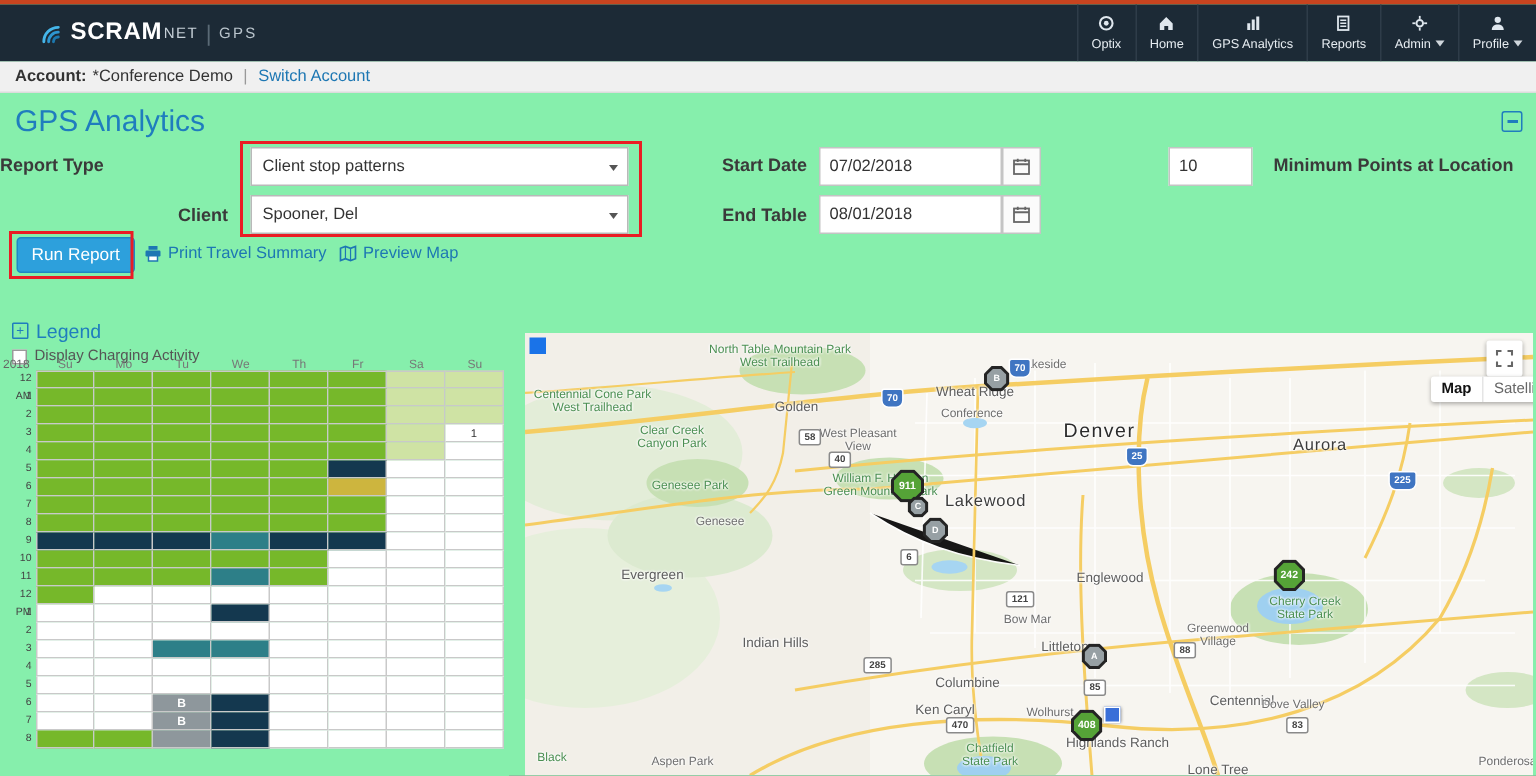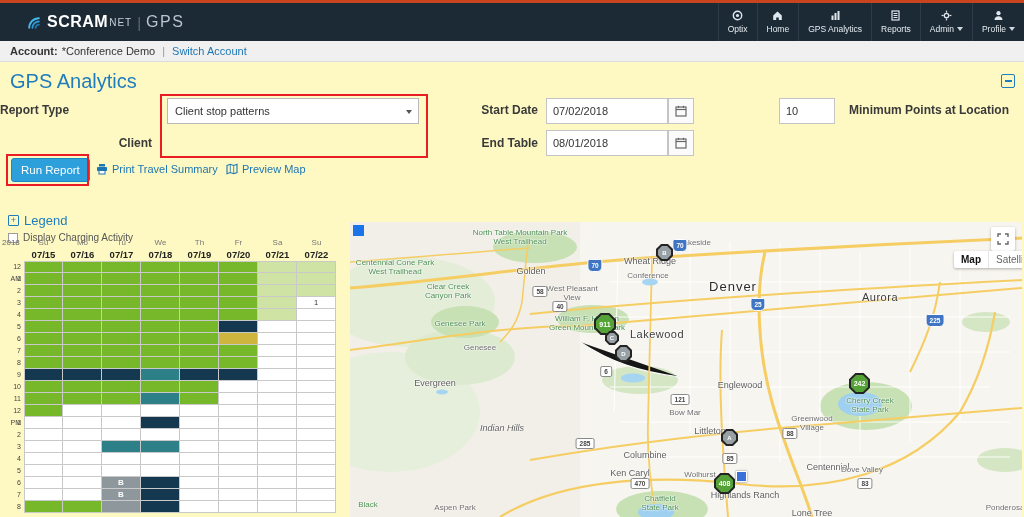--- a/index.html
+++ b/index.html
@@ -4,7 +4,7 @@
 <style>
   *{box-sizing:border-box}
   body{margin:0;background:#888}
-  #app{position:relative;width:1024px;height:517px;font-family:"Liberation Sans",sans-serif;background:#fef9c3;overflow:hidden}
+  #app{position:relative;width:1024px;height:517px;font-family:"Liberation Sans",sans-serif;background:#86efac;overflow:hidden}
 
   
   .top-accent{position:absolute;top:0;left:0;right:0;height:3px;background:#c8441f}

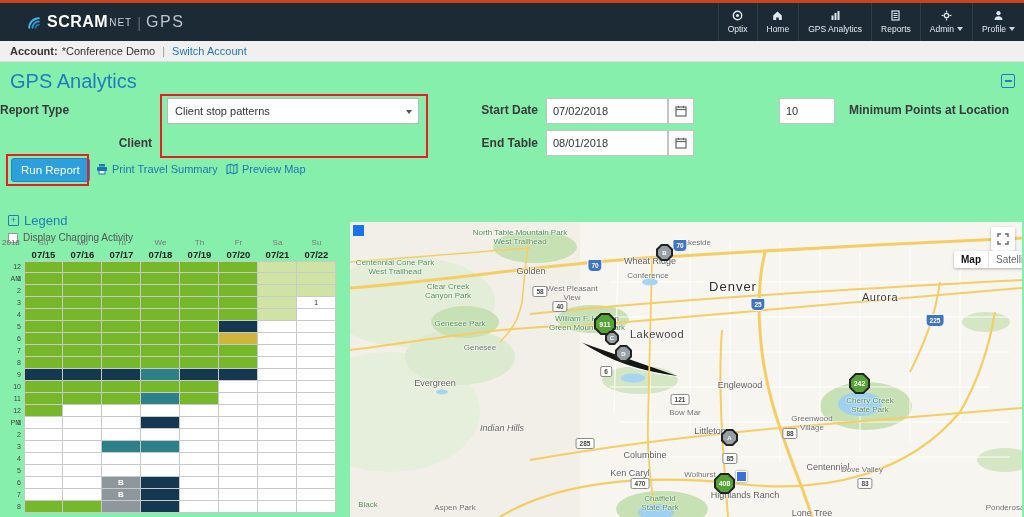--- a/index.html
+++ b/index.html
@@ -14,7 +14,7 @@
   .brand-scram{color:#fff;font-weight:bold;font-size:16px;letter-spacing:.5px}
   .brand-net{color:#c6d0d8;font-size:10px;letter-spacing:1px;margin-left:1px}
   .brand-sep{color:#5a6a76;font-size:15px;margin:0 5px}
-  .brand-gps{color:#b9c4cc;font-size:16px;letter-spacing:1.5px}
+  .brand-gps{color:#b9c4cc;font-size:10px;letter-spacing:1.5px}
   .nav{display:flex;height:100%}
   .nav-item{display:flex;flex-direction:column;align-items:center;justify-content:center;padding:0 9px;border-left:1px solid #2e3c49;cursor:pointer;min-width:36px}
   .nav-label{color:#e6ecf1;font-size:8.5px;margin-top:3px;display:flex;align-items:center;white-space:nowrap}

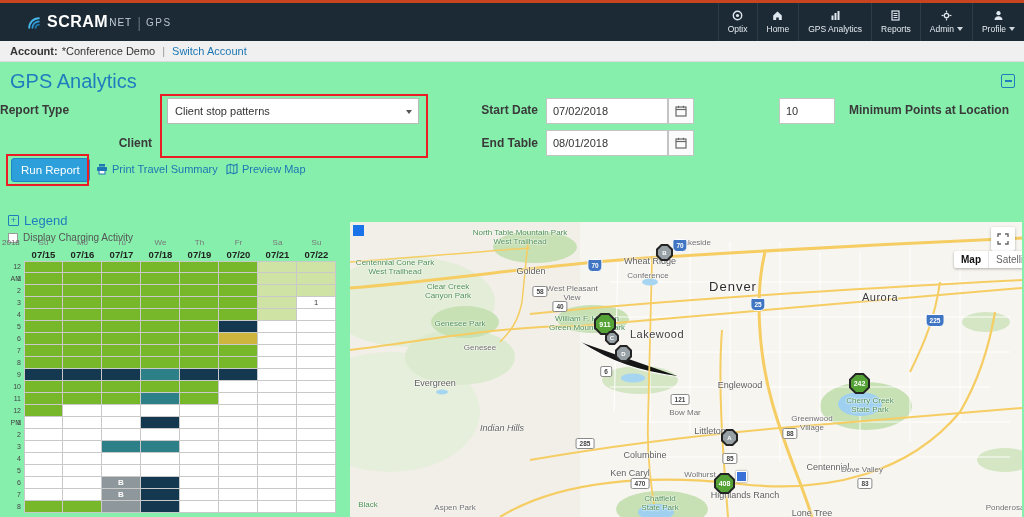--- a/index.html
+++ b/index.html
@@ -189,6 +189,10 @@
   </div>
 
   <div class="flabel" style="left:0;width:152px;top:136px;text-align:right">Client</div>
+  <div class="sel" style="left:167px;top:130px;width:252px">
+    <span>Spooner, Del</span>
+    <span class="sel-caret"></span>
+  </div>
 
   <div class="hl" style="left:160px;top:94px;width:268px;height:64px"></div>
 

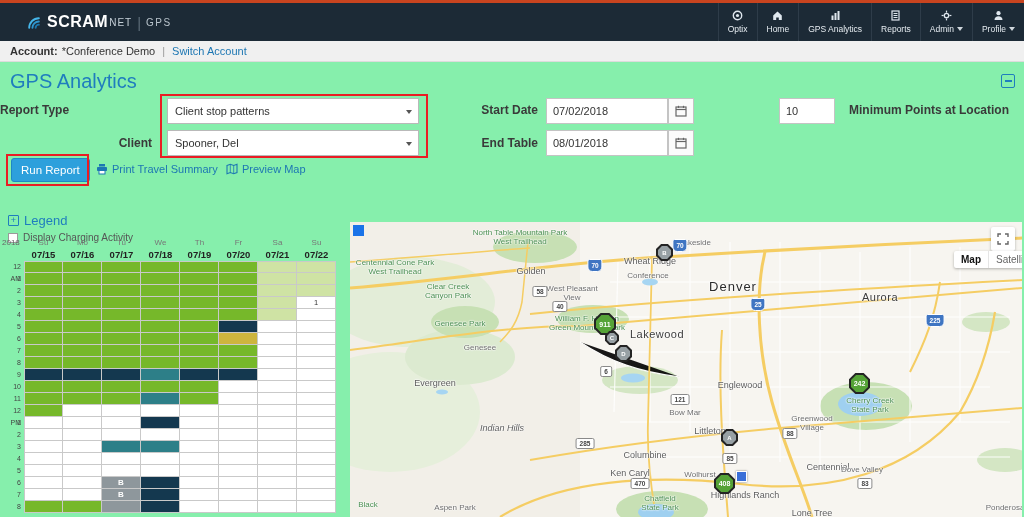--- a/index.html
+++ b/index.html
@@ -266,16 +266,6 @@
           <div class="hm-day">Su</div>
         </div>
     </div>
-    <div class="hm-dates">
-        <div class="hm-date">07/15</div>
-        <div class="hm-date">07/16</div>
-        <div class="hm-date">07/17</div>
-        <div class="hm-date">07/18</div>
-        <div class="hm-date">07/19</div>
-        <div class="hm-date">07/20</div>
-        <div class="hm-date">07/21</div>
-        <div class="hm-date">07/22</div>
-      </div>
     <div class="hm-grid-wrap">
       <div>
           <div class="hm-row">

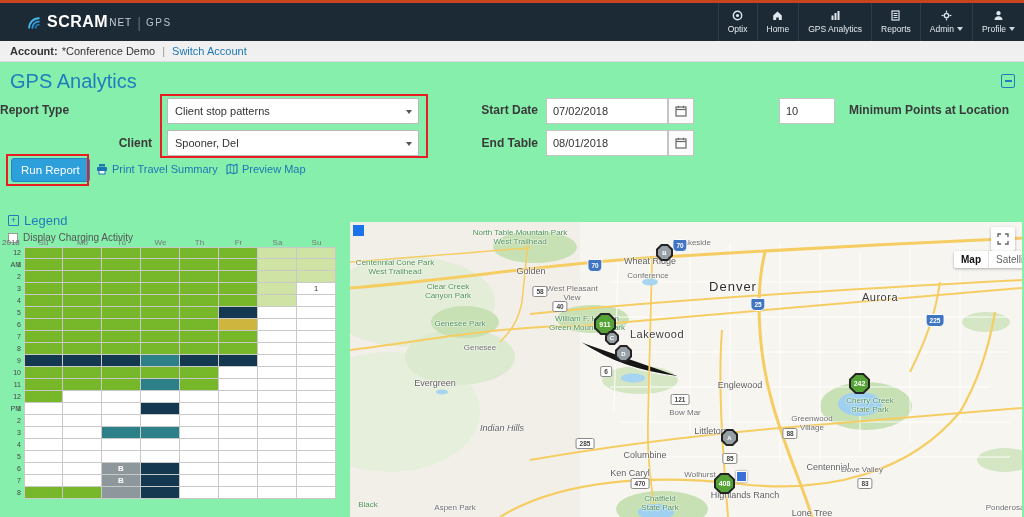--- a/index.html
+++ b/index.html
@@ -576,7 +576,7 @@
         <div class="mlabel park" style="left: 110px; top: 97px;">Genesee Park</div>
         <div class="mlabel town-sm" style="left: 130px; top: 121px;">Genesee</div>
         <div class="mlabel town" style="left: 85px; top: 156px;">Evergreen</div>
-        <div class="mlabel town" style="left: 152px; top: 201px; font-style: italic;">Indian Hills</div>
+        <div class="mlabel town" style="left: 167px; top: 201px;">Indian Hills</div>
         <div class="mlabel town-sm" style="left: 335px; top: 186px;">Bow Mar</div>
         <div class="mlabel town" style="left: 390px; top: 158px;">Englewood</div>
         <div class="mlabel town-sm" style="left: 462px; top: 192px;">Greenwood

